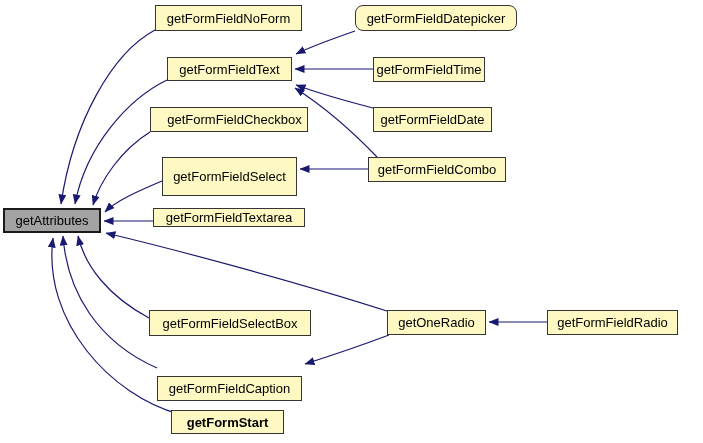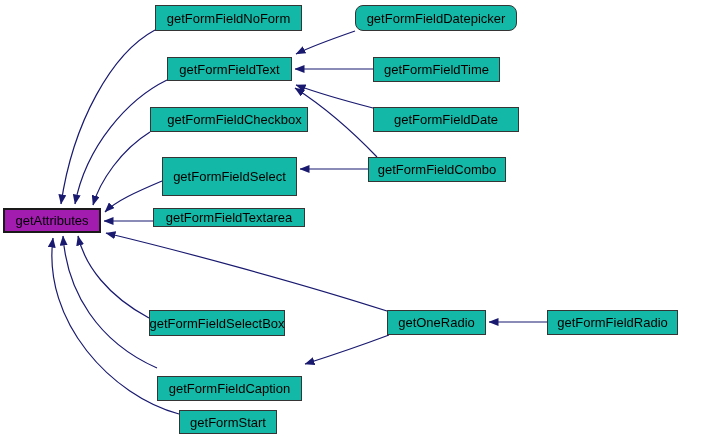--- a/index.html
+++ b/index.html
@@ -25,7 +25,7 @@
   .graph-node {
     position: absolute;
     box-sizing: border-box;
-    background: #14b8a6;
+    background: #fef9c3;
     border: 1.5px solid #353535;
     color: #000000;
     font-size: 13px;

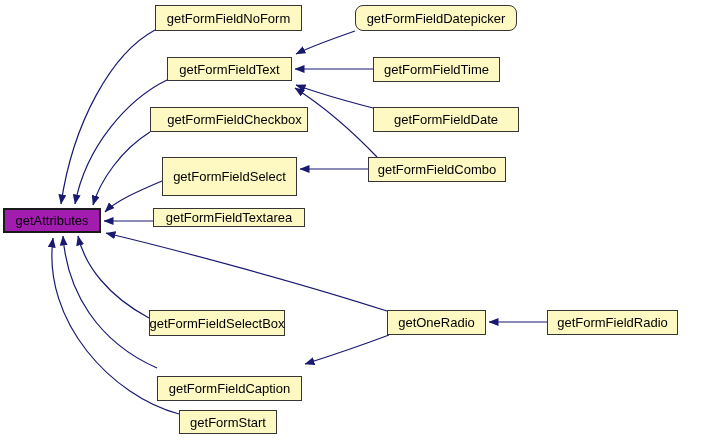--- a/index.html
+++ b/index.html
@@ -82,7 +82,7 @@
       <div class="graph-node" style="left: 162px; top: 157px; width: 135px; height: 39px;">getFormFieldSelect</div>
       <div class="graph-node" style="left: 153px; top: 208px; width: 152px; height: 19px;">getFormFieldTextarea</div>
       <div class="graph-node" style="left: 355px; top: 5px; width: 162px; height: 26px; border-radius: 8px;">getFormFieldDatepicker</div>
-      <div class="graph-node" style="left: 373px; top: 57px; width: 127px; height: 25px;">getFormFieldTime</div>
+      <div class="graph-node" style="left: 373px; top: 57px; width: 112px; height: 25px;">getFormFieldTime</div>
       <div class="graph-node" style="left: 373px; top: 107px; width: 146px; height: 25px;">getFormFieldDate</div>
       <div class="graph-node" style="left: 368px; top: 157px; width: 138px; height: 25px; text-align: right;">getFormFieldCombo</div>
       <div class="graph-node" style="left: 149px; top: 310px; width: 136px; height: 26px;">getFormFieldSelectBox</div>

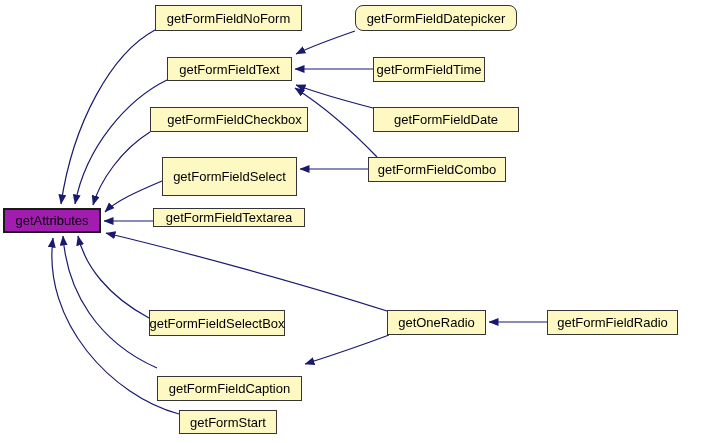--- a/index.html
+++ b/index.html
@@ -83,7 +83,7 @@
       <div class="graph-node" style="left: 153px; top: 208px; width: 152px; height: 19px;">getFormFieldTextarea</div>
       <div class="graph-node" style="left: 355px; top: 5px; width: 162px; height: 26px; border-radius: 8px;">getFormFieldDatepicker</div>
       <div class="graph-node" style="left: 373px; top: 57px; width: 112px; height: 25px;">getFormFieldTime</div>
-      <div class="graph-node" style="left: 373px; top: 107px; width: 146px; height: 25px;">getFormFieldDate</div>
+      <div class="graph-node" style="left: 373px; top: 107px; width: 119px; height: 25px;">getFormFieldDate</div>
       <div class="graph-node" style="left: 368px; top: 157px; width: 138px; height: 25px; text-align: right;">getFormFieldCombo</div>
       <div class="graph-node" style="left: 149px; top: 310px; width: 136px; height: 26px;">getFormFieldSelectBox</div>
       <div class="graph-node" style="left: 387px; top: 310px; width: 99px; height: 25px;">getOneRadio</div>

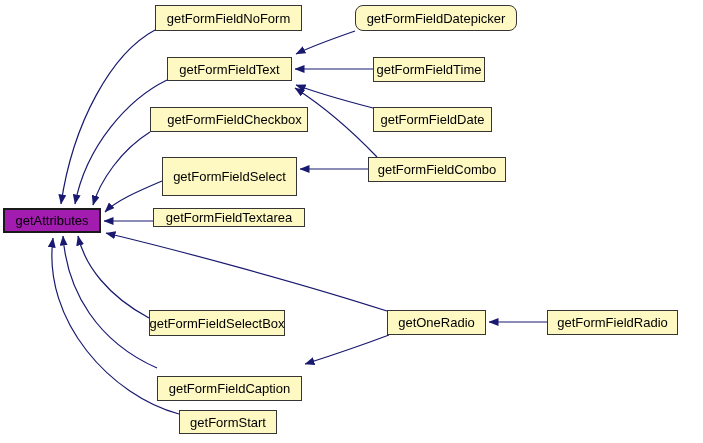--- a/index.html
+++ b/index.html
@@ -36,7 +36,7 @@
     cursor: pointer;
   }
   .graph-node.highlighted {
-    background: #a21caf;
+    background: #a3a3a3;
     border: 2px solid #1a1a1a;
     cursor: default;
   }

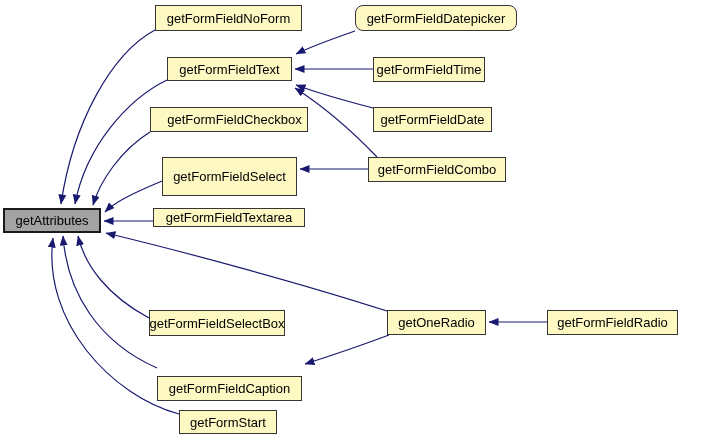--- a/index.html
+++ b/index.html
@@ -85,7 +85,7 @@
       <div class="graph-node" style="left: 373px; top: 57px; width: 112px; height: 25px;">getFormFieldTime</div>
       <div class="graph-node" style="left: 373px; top: 107px; width: 119px; height: 25px;">getFormFieldDate</div>
       <div class="graph-node" style="left: 368px; top: 157px; width: 138px; height: 25px; text-align: right;">getFormFieldCombo</div>
-      <div class="graph-node" style="left: 149px; top: 310px; width: 136px; height: 26px;">getFormFieldSelectBox</div>
+      <div class="graph-node" style="left: 149px; top: 310px; width: 162px; height: 26px;">getFormFieldSelectBox</div>
       <div class="graph-node" style="left: 387px; top: 310px; width: 99px; height: 25px;">getOneRadio</div>
       <div class="graph-node" style="left: 547px; top: 310px; width: 131px; height: 25px;">getFormFieldRadio</div>
       <div class="graph-node" style="left: 157px; top: 376px; width: 145px; height: 25px;">getFormFieldCaption</div>

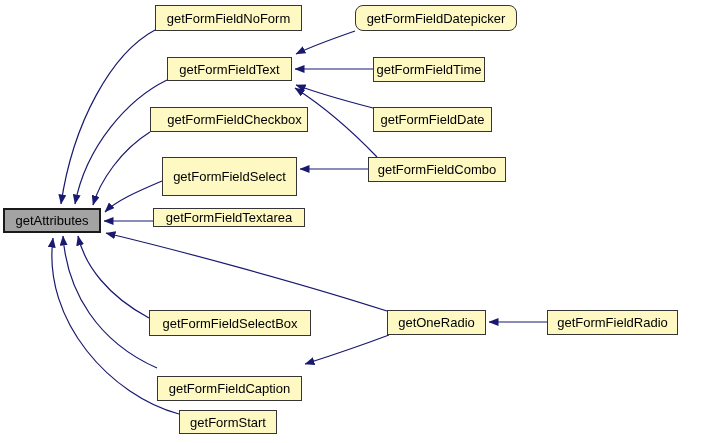--- a/index.html
+++ b/index.html
@@ -89,7 +89,7 @@
       <div class="graph-node" style="left: 387px; top: 310px; width: 99px; height: 25px;">getOneRadio</div>
       <div class="graph-node" style="left: 547px; top: 310px; width: 131px; height: 25px;">getFormFieldRadio</div>
       <div class="graph-node" style="left: 157px; top: 376px; width: 145px; height: 25px;">getFormFieldCaption</div>
-      <div class="graph-node" style="left: 179px; top: 410px; width: 98px; height: 24px;">getFormStart</div>
+      <div class="graph-node" style="left: 171px; top: 410px; width: 113px; height: 24px; font-weight: bold;">getFormStart</div>
     </div>
 </div>
 

